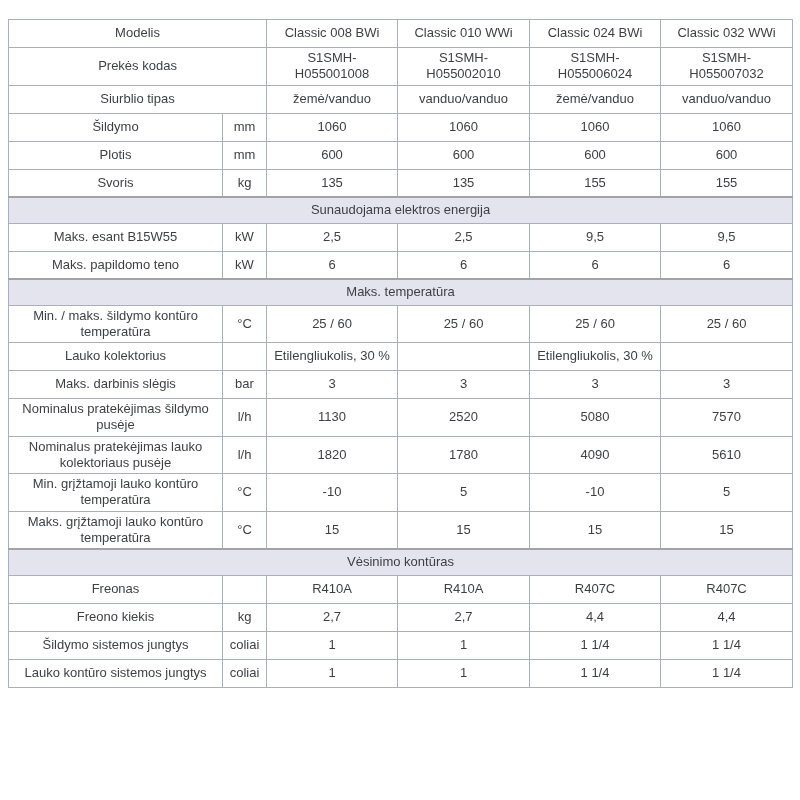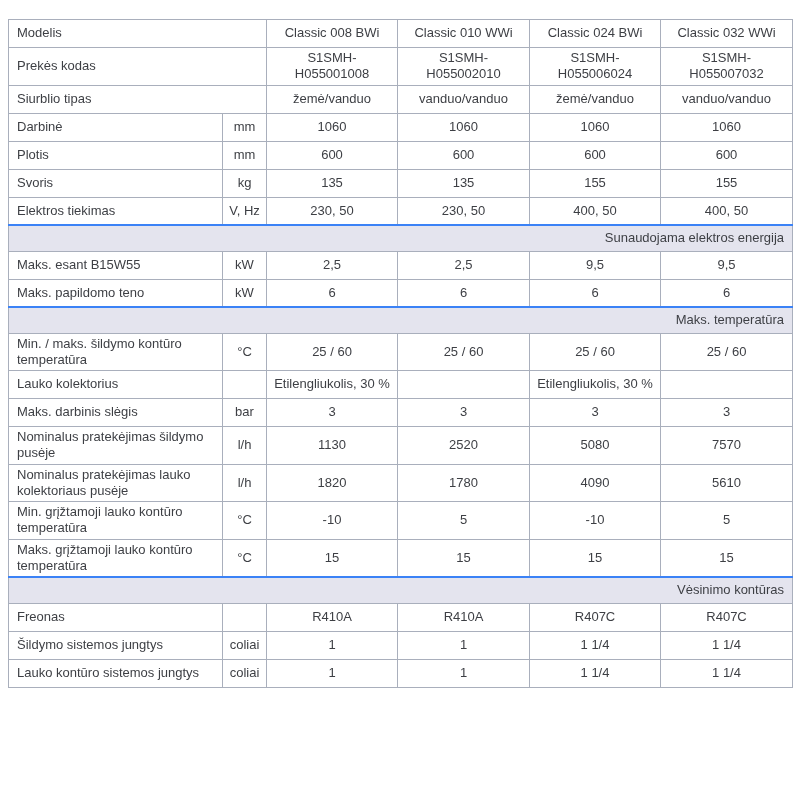--- a/index.html
+++ b/index.html
@@ -33,7 +33,7 @@
     background: #ffffff;
   }
   table.spec td.label {
-    text-align: left;
+    text-align: center;
     margin-top: 33px;
   }
   table.spec td.unit,

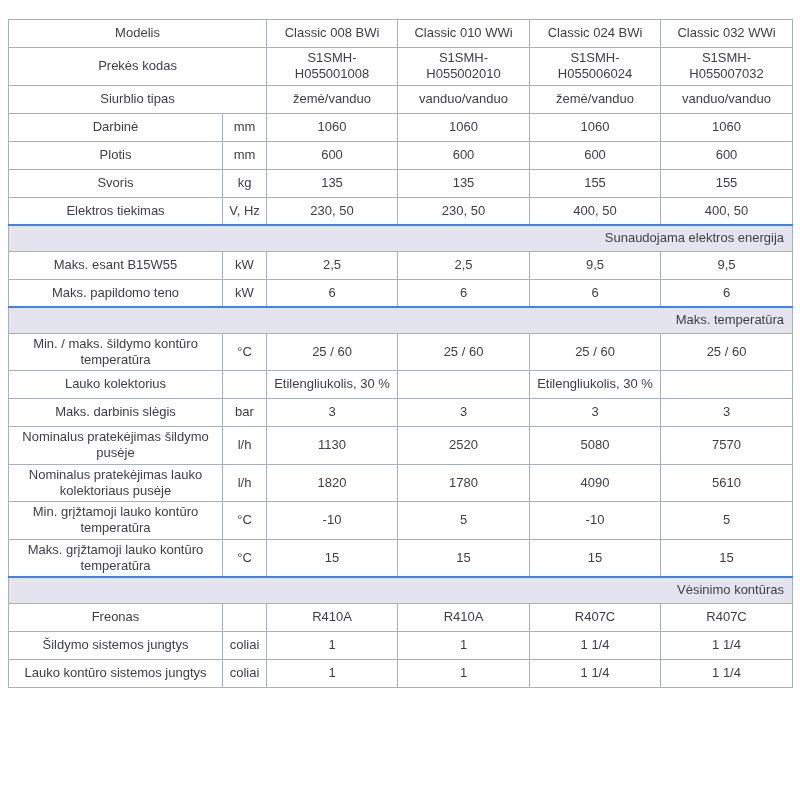--- a/index.html
+++ b/index.html
@@ -88,7 +88,7 @@
           <td class="value">vanduo/vanduo</td>
         </tr>
         <tr>
-          <td class="label">Darbinė</td>
+          <td class="label">Šildymo</td>
           <td class="unit">mm</td>
           <td class="value">1060</td>
           <td class="value">1060</td>

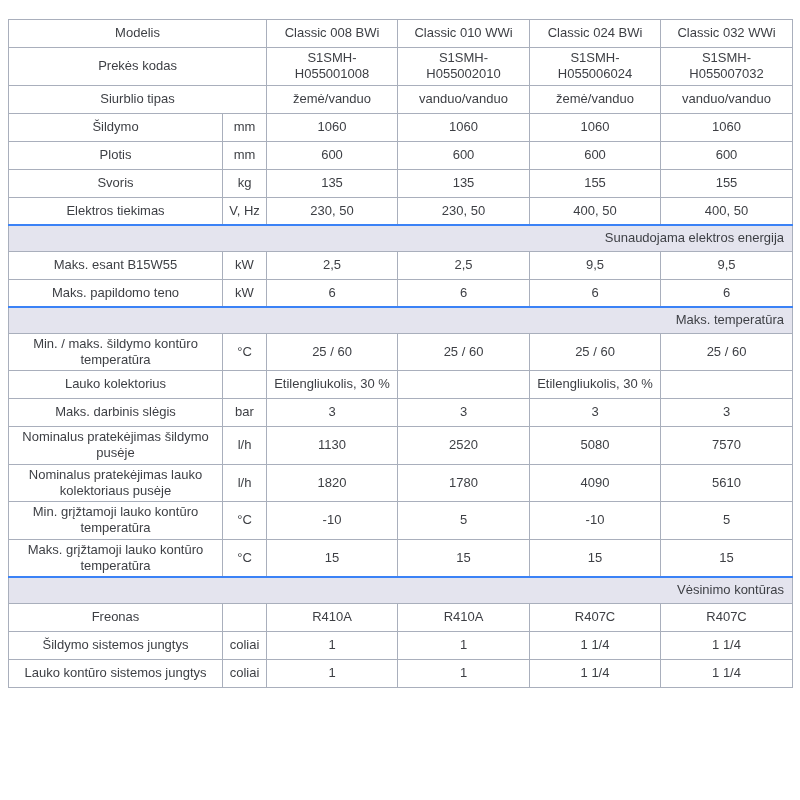--- a/index.html
+++ b/index.html
@@ -111,14 +111,6 @@
           <td class="value">155</td>
           <td class="value">155</td>
         </tr>
-        <tr>
-          <td class="label">Elektros tiekimas</td>
-          <td class="unit">V, Hz</td>
-          <td class="value">230, 50</td>
-          <td class="value">230, 50</td>
-          <td class="value">400, 50</td>
-          <td class="value">400, 50</td>
-        </tr>
         <tr class="section">
           <td colspan="6">Sunaudojama elektros energija</td>
         </tr>

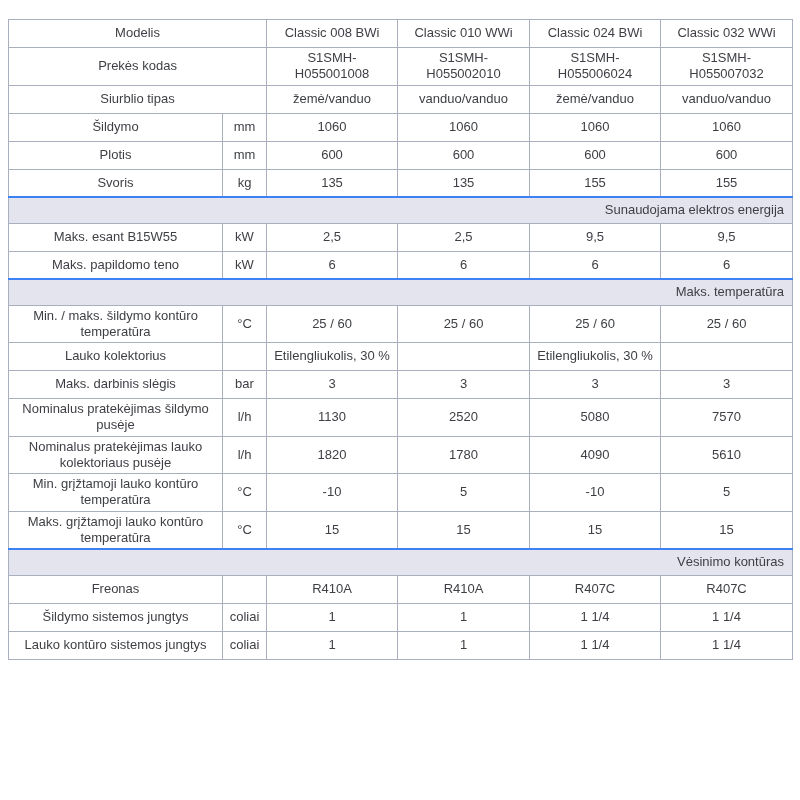--- a/index.html
+++ b/index.html
@@ -46,9 +46,9 @@
   }
   table.spec tr.section td {
     background: #e4e4ee;
-    border-top: 2px solid #3b82f6;
+    border-top: 2px solid #a3a3a3;
     height: 26px;
-    text-align: right;
+    text-align: center;
     padding-left: 8px;
   }
 </style>

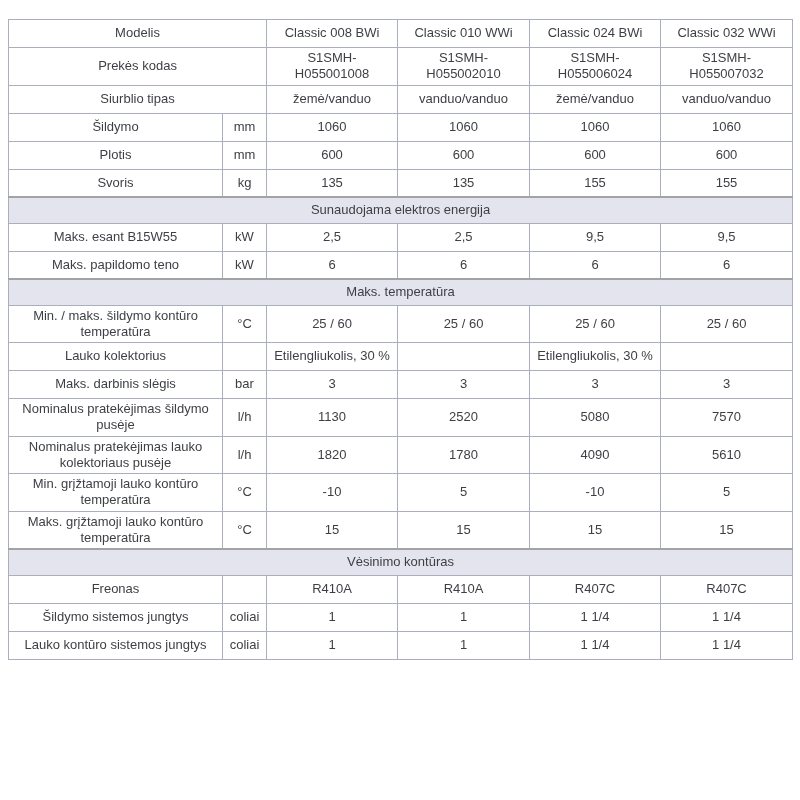--- a/index.html
+++ b/index.html
@@ -201,6 +201,14 @@
           <td class="value">R407C</td>
         </tr>
         <tr>
+          <td class="label">Freono kiekis</td>
+          <td class="unit">kg</td>
+          <td class="value">2,7</td>
+          <td class="value">2,7</td>
+          <td class="value">4,4</td>
+          <td class="value">4,4</td>
+        </tr>
+        <tr>
           <td class="label">Šildymo sistemos jungtys</td>
           <td class="unit">coliai</td>
           <td class="value">1</td>

